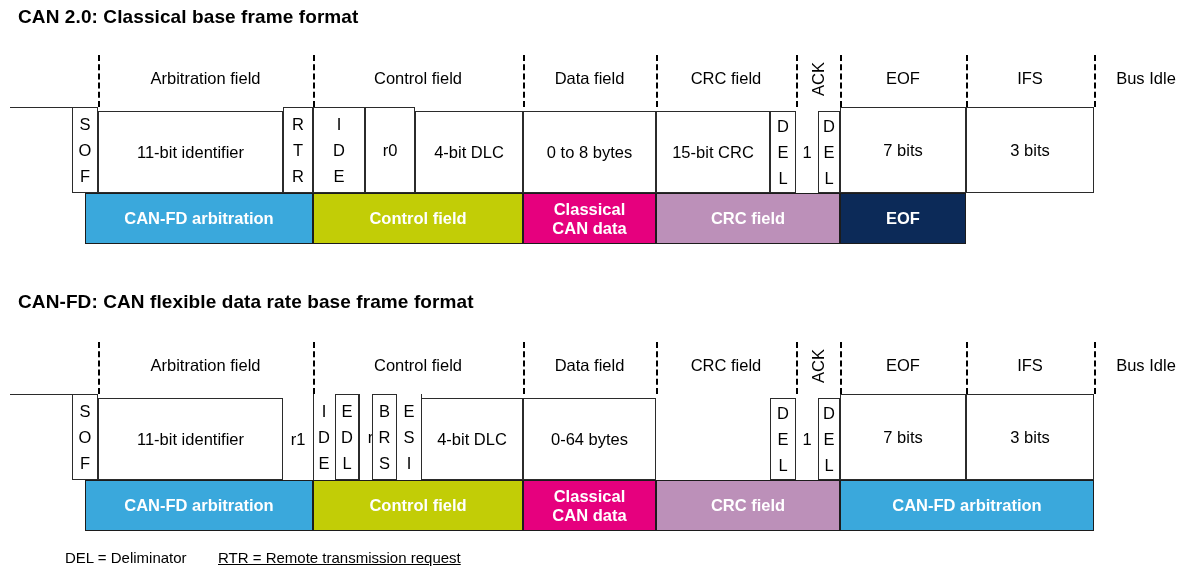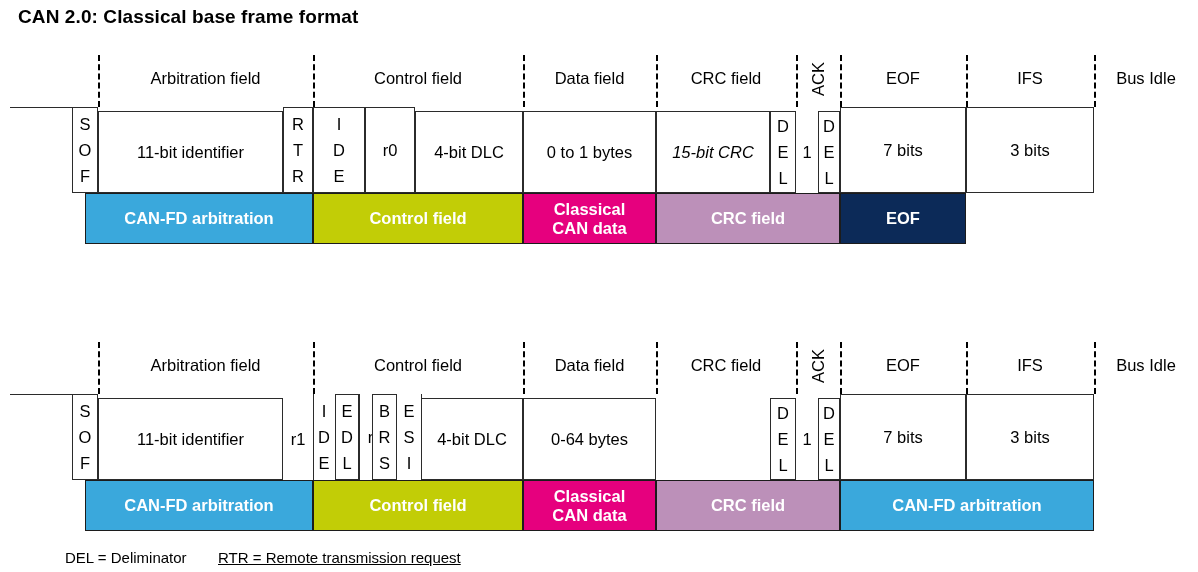--- a/index.html
+++ b/index.html
@@ -132,7 +132,7 @@
 E</div>
   <div class="cell" style="left:365px;top:107px;width:50px;height:86px;">r0</div>
   <div class="cell" style="left:415px;top:111px;width:108px;height:82px;">4-bit DLC</div>
-  <div class="cell" style="left:523px;top:111px;width:133px;height:82px;">0 to 1 bytes</div>
+  <div class="cell" style="left:523px;top:111px;width:133px;height:82px;">0 to 8 bytes</div>
   <div class="cell" style="left:656px;top:111px;width:114px;height:82px;font-style:italic;">15-bit CRC</div>
   <div class="cell vert" style="left:770px;top:111px;width:26px;height:82px;">D
 E

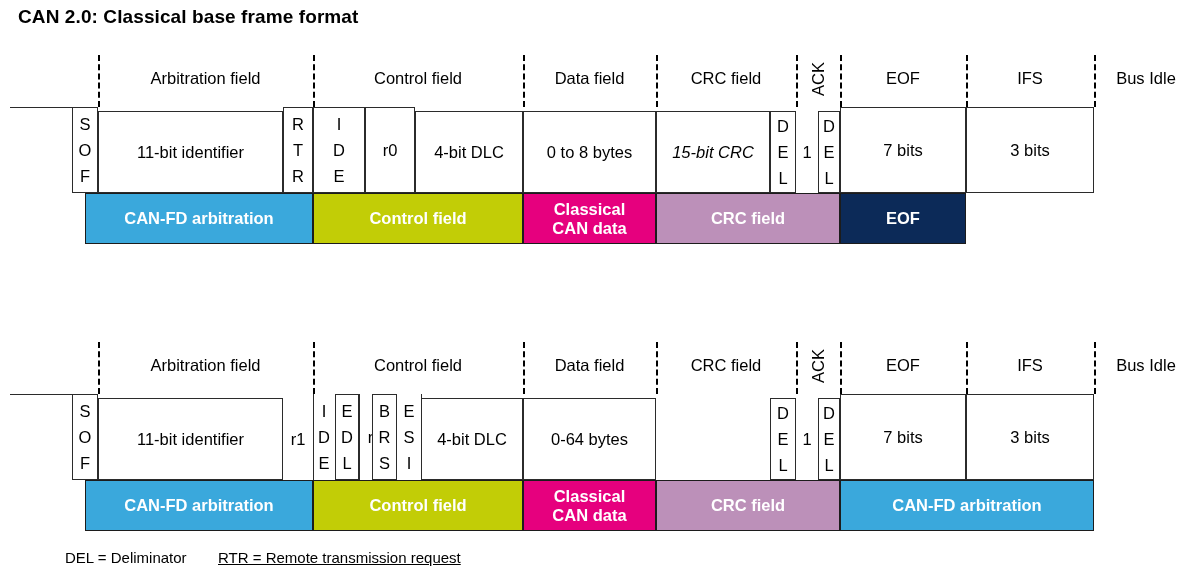--- a/index.html
+++ b/index.html
@@ -133,7 +133,7 @@
   <div class="cell" style="left:365px;top:107px;width:50px;height:86px;">r0</div>
   <div class="cell" style="left:415px;top:111px;width:108px;height:82px;">4-bit DLC</div>
   <div class="cell" style="left:523px;top:111px;width:133px;height:82px;">0 to 8 bytes</div>
-  <div class="cell" style="left:656px;top:111px;width:114px;height:82px;font-style:italic;">15-bit CRC</div>
+  <div class="cell" style="left:656px;top:111px;width:114px;height:82px;">15-bit CRC</div>
   <div class="cell vert" style="left:770px;top:111px;width:26px;height:82px;">D
 E
 L</div>

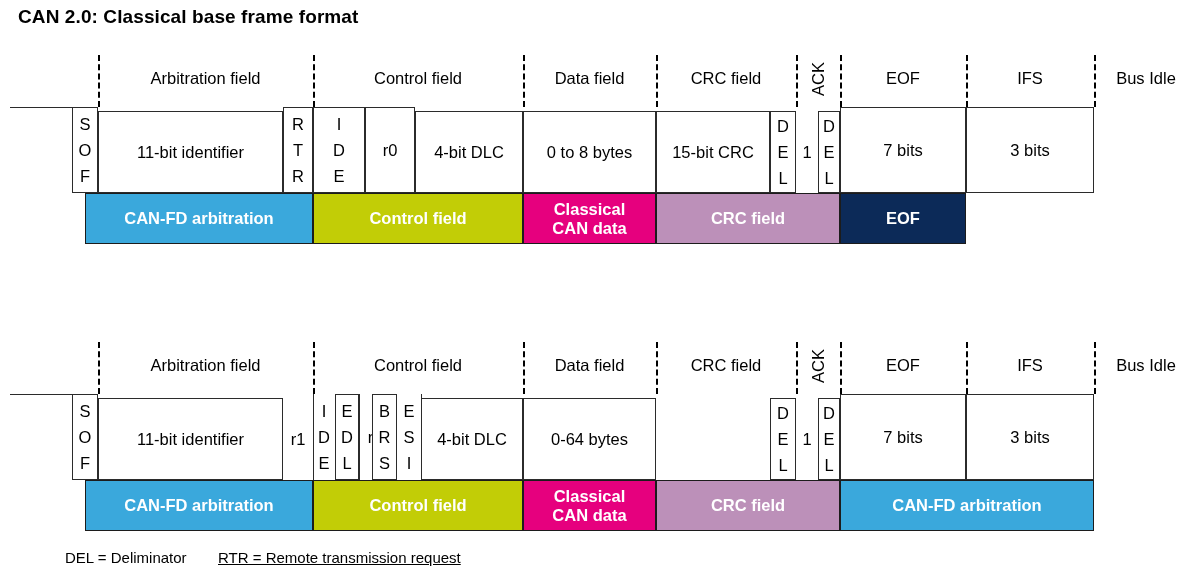--- a/index.html
+++ b/index.html
@@ -151,6 +151,7 @@
   <div class="band" style="left:656px;top:193px;width:184px;height:51px;background:#bc90b9;">CRC field</div>
   <div class="band" style="left:840px;top:193px;width:126px;height:51px;background:#0c2a58;">EOF</div>
 
+  <div class="title" id="title-canfd">CAN-FD: CAN flexible data rate base frame format</div>
 
   <div class="dash" style="left:98px;top:342px;height:52px;"></div>
   <div class="dash" style="left:313px;top:342px;height:52px;"></div>

